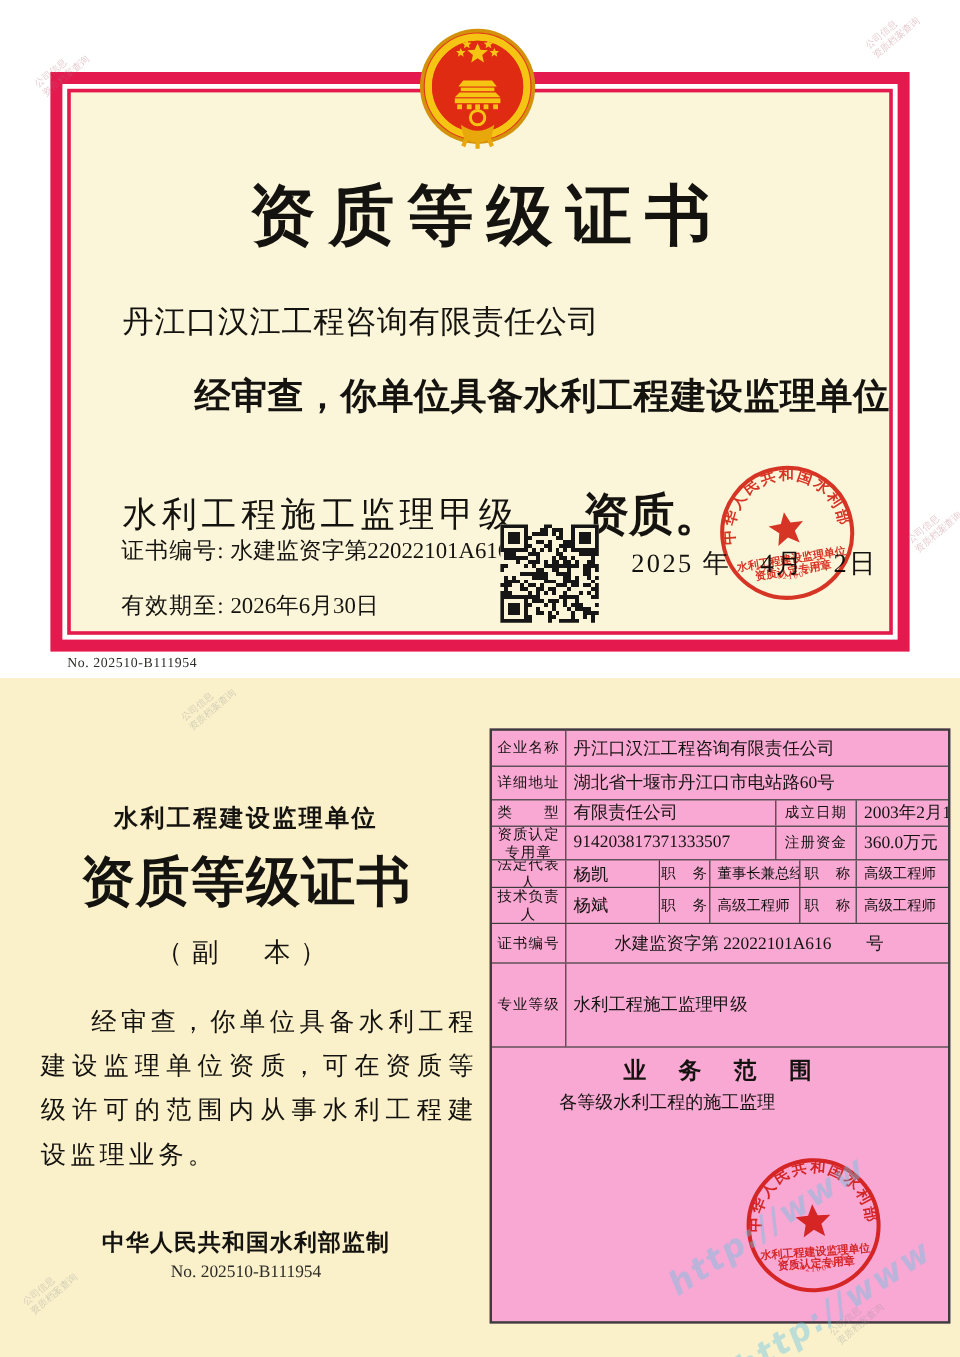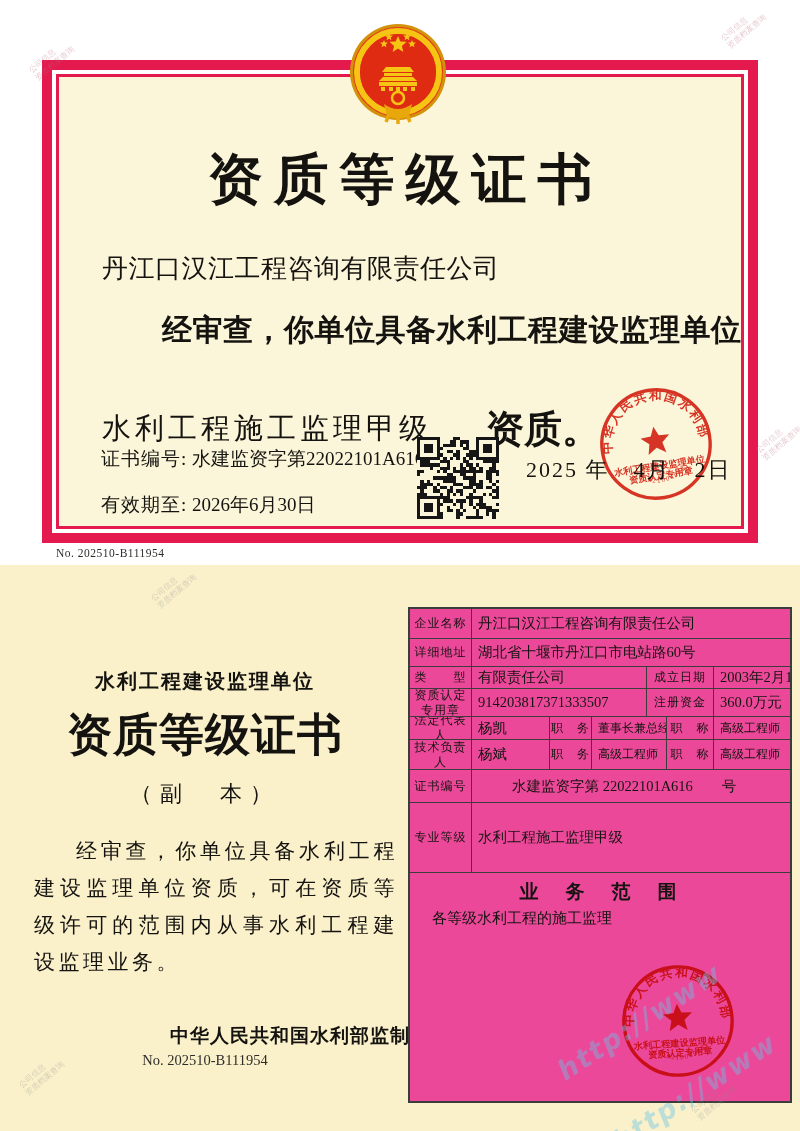--- a/index.html
+++ b/index.html
@@ -40,7 +40,7 @@
   .p2-date{left:600px;top:1036px;font-size:18px;letter-spacing:1px;}
   
   .table{left:408px;top:607px;width:384px;height:496px;border:2px solid #3c3c3c;box-sizing:border-box;
-         display:flex;flex-direction:column;background:#ec4899;}
+         display:flex;flex-direction:column;background:#f9a8d4;}
   .trow{display:flex;flex-direction:row;border-bottom:1px solid #3c3c3c;box-sizing:border-box;flex:0 0 auto;}
   .trow:last-child{border-bottom:none;}
   .cell{border-right:1px solid #3c3c3c;box-sizing:border-box;display:flex;align-items:center;overflow:hidden;}

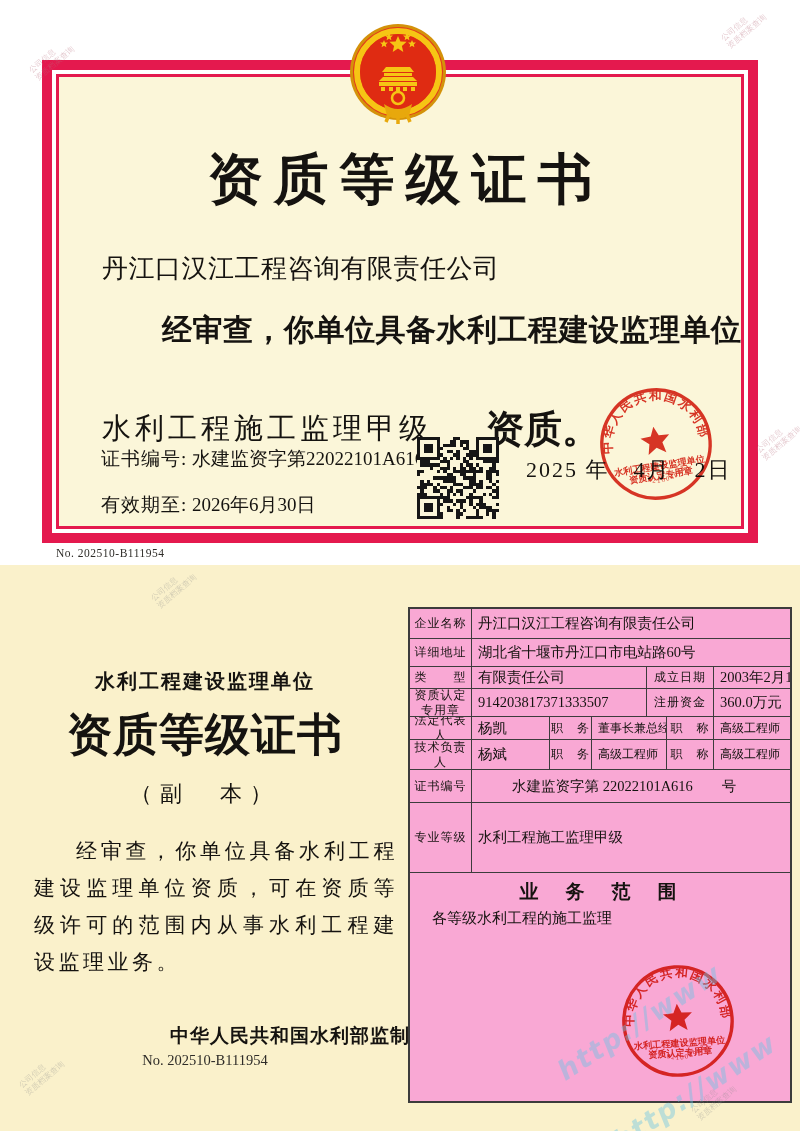--- a/index.html
+++ b/index.html
@@ -55,7 +55,7 @@
   .w78{width:78px}.w42{width:42px}.w75{width:75px}.w47{width:47px}
   .w175{width:175px}.w67{width:67px}.w123{width:123px}.w63{width:63px}
   .scope-head{text-align:center;font-size:19px;font-weight:bold;letter-spacing:4px;padding-top:6px;}
-  .scope-text{font-size:15px;padding:4px 0 0 22px;}
+  .scope-text{font-size:15px;padding:4px 0 0 22px;margin-left:34px;}
   
   .wm{pointer-events:none;white-space:pre;line-height:1.25;}
   .wm-corner{font-size:8px;color:rgba(185,110,125,0.38);transform:rotate(-40deg);font-family:"DejaVu Sans",sans-serif;}

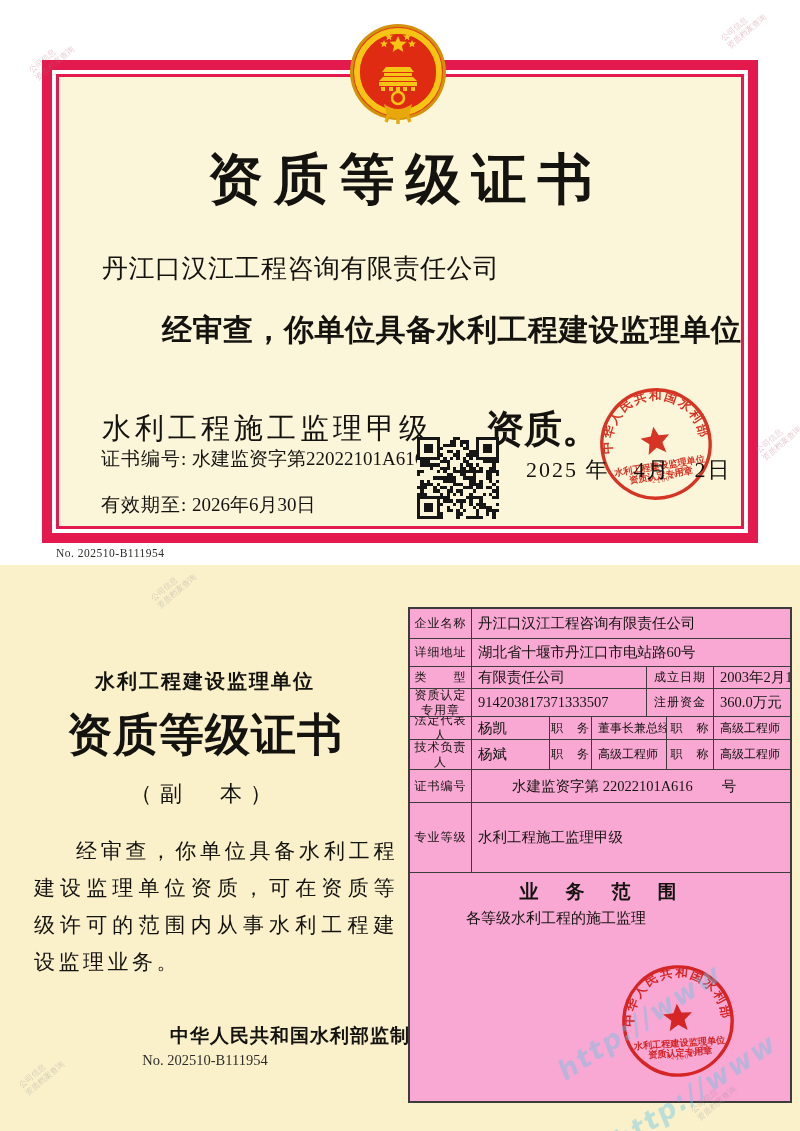--- a/index.html
+++ b/index.html
@@ -35,7 +35,7 @@
   .p2-copy{left:0;top:779px;width:410px;text-align:center;font-size:22px;letter-spacing:8px;}
   .p2-para{left:34px;top:833px;width:364px;font-size:21px;line-height:37px;letter-spacing:3.5px;
            text-align:justify;text-indent:2em;}
-  .p2-issuer{left:0;top:1023px;width:410px;text-align:right;font-size:19px;font-weight:bold;letter-spacing:1px;}
+  .p2-issuer{left:0;top:1023px;width:410px;text-align:center;font-size:19px;font-weight:bold;letter-spacing:1px;}
   .p2-serial{left:0;top:1052px;width:410px;text-align:center;font-size:14.5px;color:#2e2c28;}
   .p2-date{left:600px;top:1036px;font-size:18px;letter-spacing:1px;}
   

